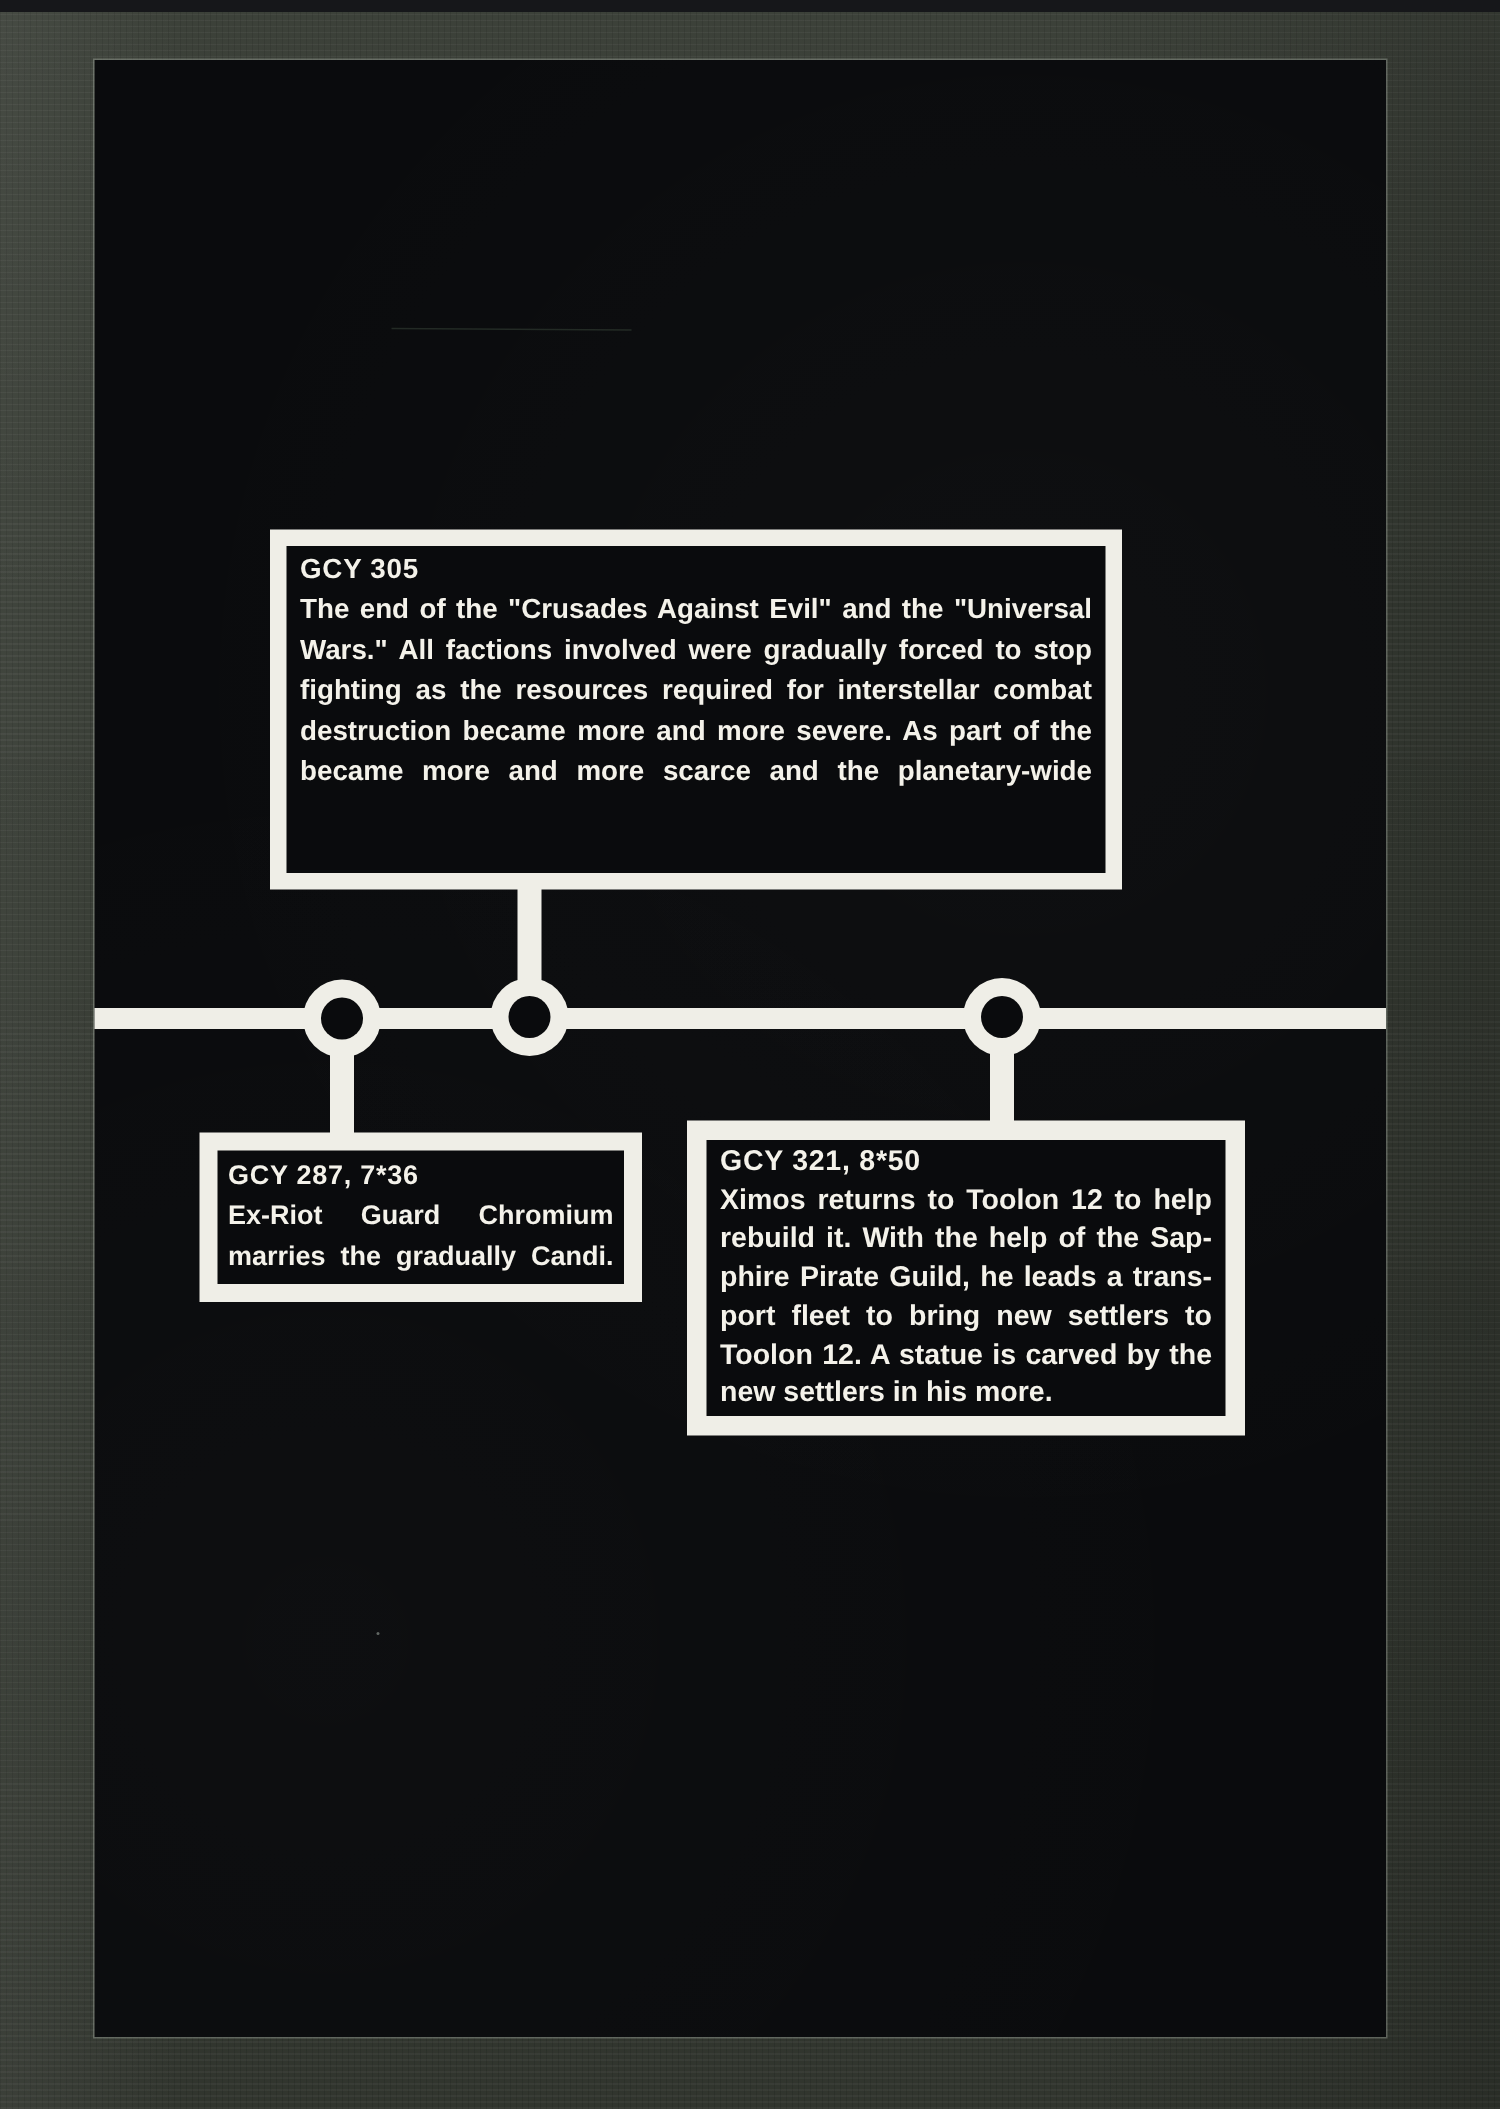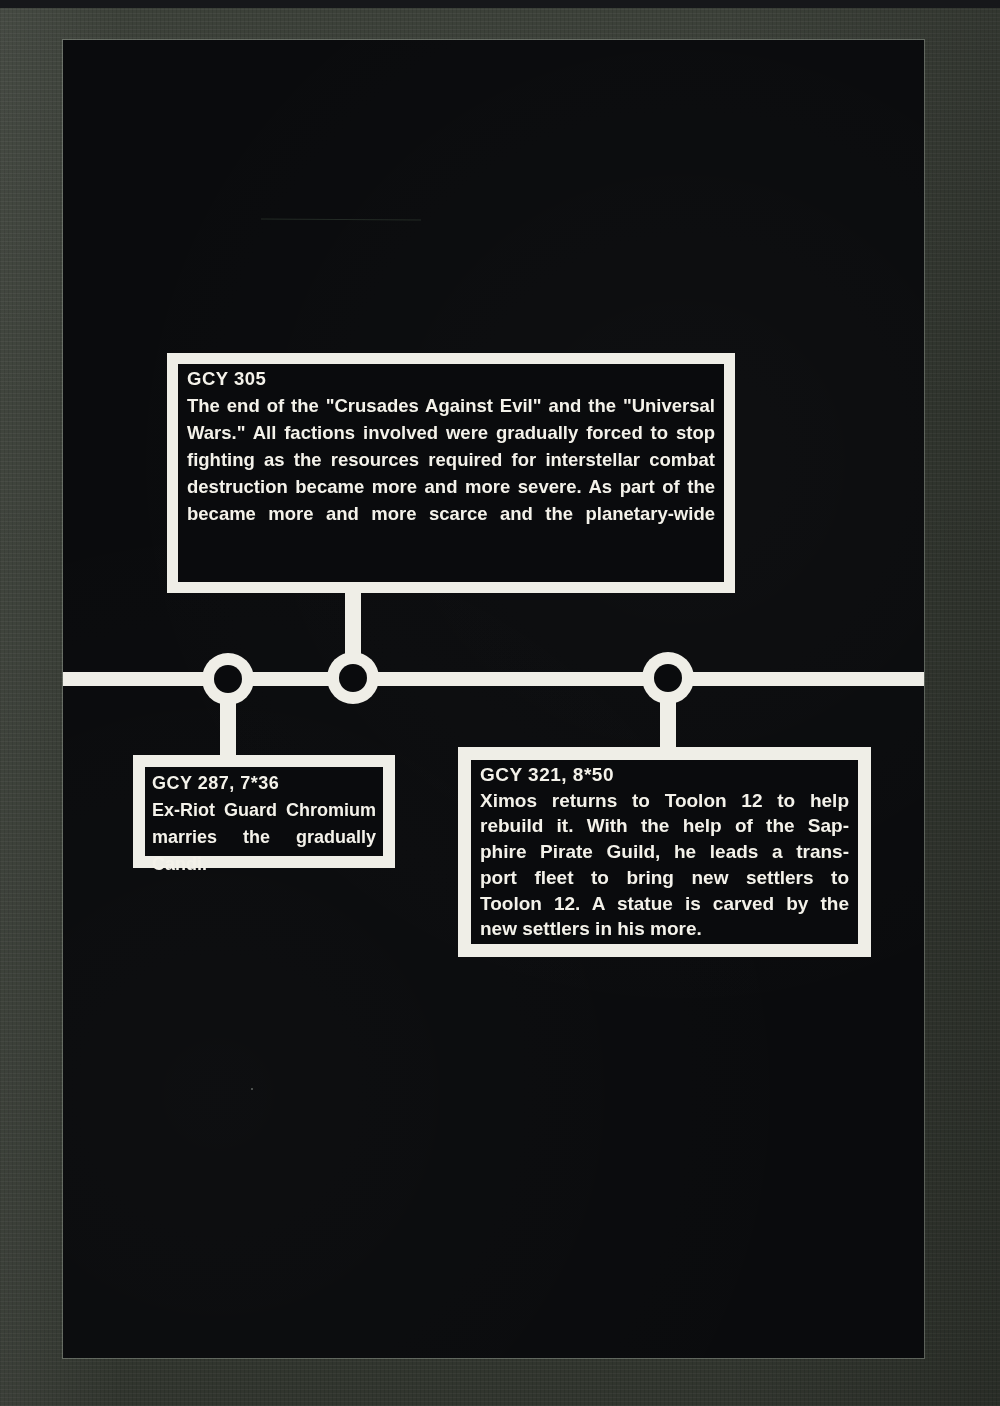--- a/index.html
+++ b/index.html
@@ -63,7 +63,7 @@
     width:100%;height:100%;box-sizing:border-box;background:#0a0b0d;
     color:#f4f2ea;font-weight:700;
   }
-  .box.top-box{left:104px;top:313px;width:568px;height:240px;padding:11px;box-sizing:border-box;}
+  .box.top-box{left:117px;top:313px;width:568px;height:240px;padding:11px;box-sizing:border-box;}
   .box.top-box .inner{padding:1px 9px;font-size:18.5px;line-height:27px;}
   .box.left-box{left:70px;top:715px;width:262px;height:113px;padding:12px;box-sizing:border-box;}
   .box.left-box .inner{padding:3px 7px;font-size:18px;line-height:27px;}

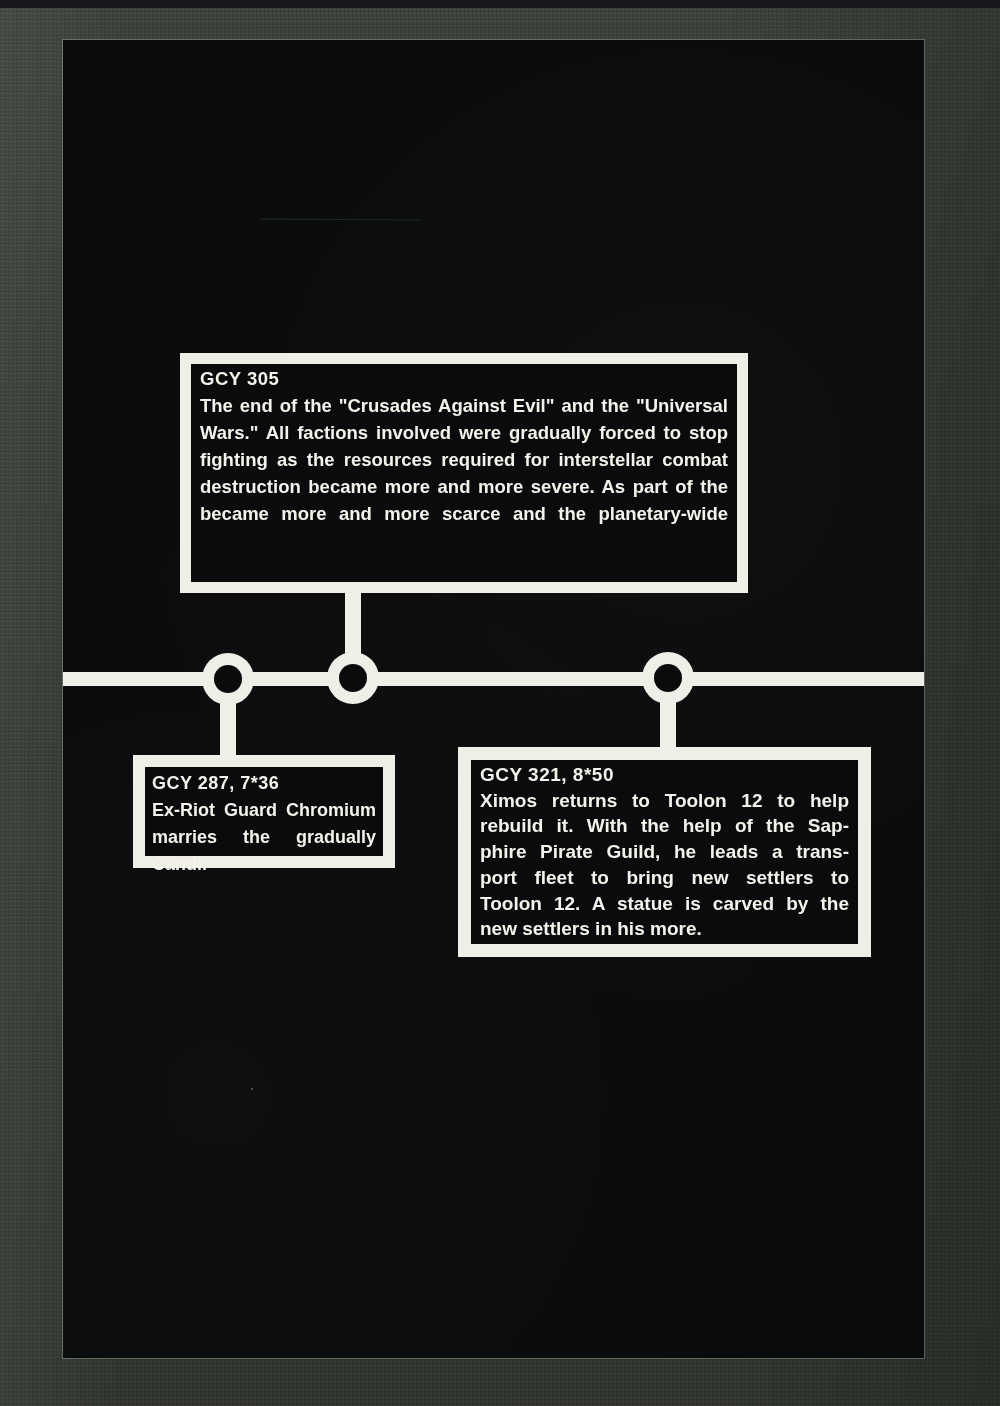--- a/index.html
+++ b/index.html
@@ -65,7 +65,7 @@
   }
   .box.top-box{left:117px;top:313px;width:568px;height:240px;padding:11px;box-sizing:border-box;}
   .box.top-box .inner{padding:1px 9px;font-size:18.5px;line-height:27px;}
-  .box.left-box{left:70px;top:715px;width:262px;height:113px;padding:12px;box-sizing:border-box;}
+  .box.left-box{left:70px;top:715px;width:295px;height:113px;padding:12px;box-sizing:border-box;}
   .box.left-box .inner{padding:3px 7px;font-size:18px;line-height:27px;}
   .box.right-box{left:395px;top:707px;width:413px;height:210px;padding:13px;box-sizing:border-box;}
   .box.right-box .inner{padding:2px 9px;font-size:19px;line-height:25.7px;}

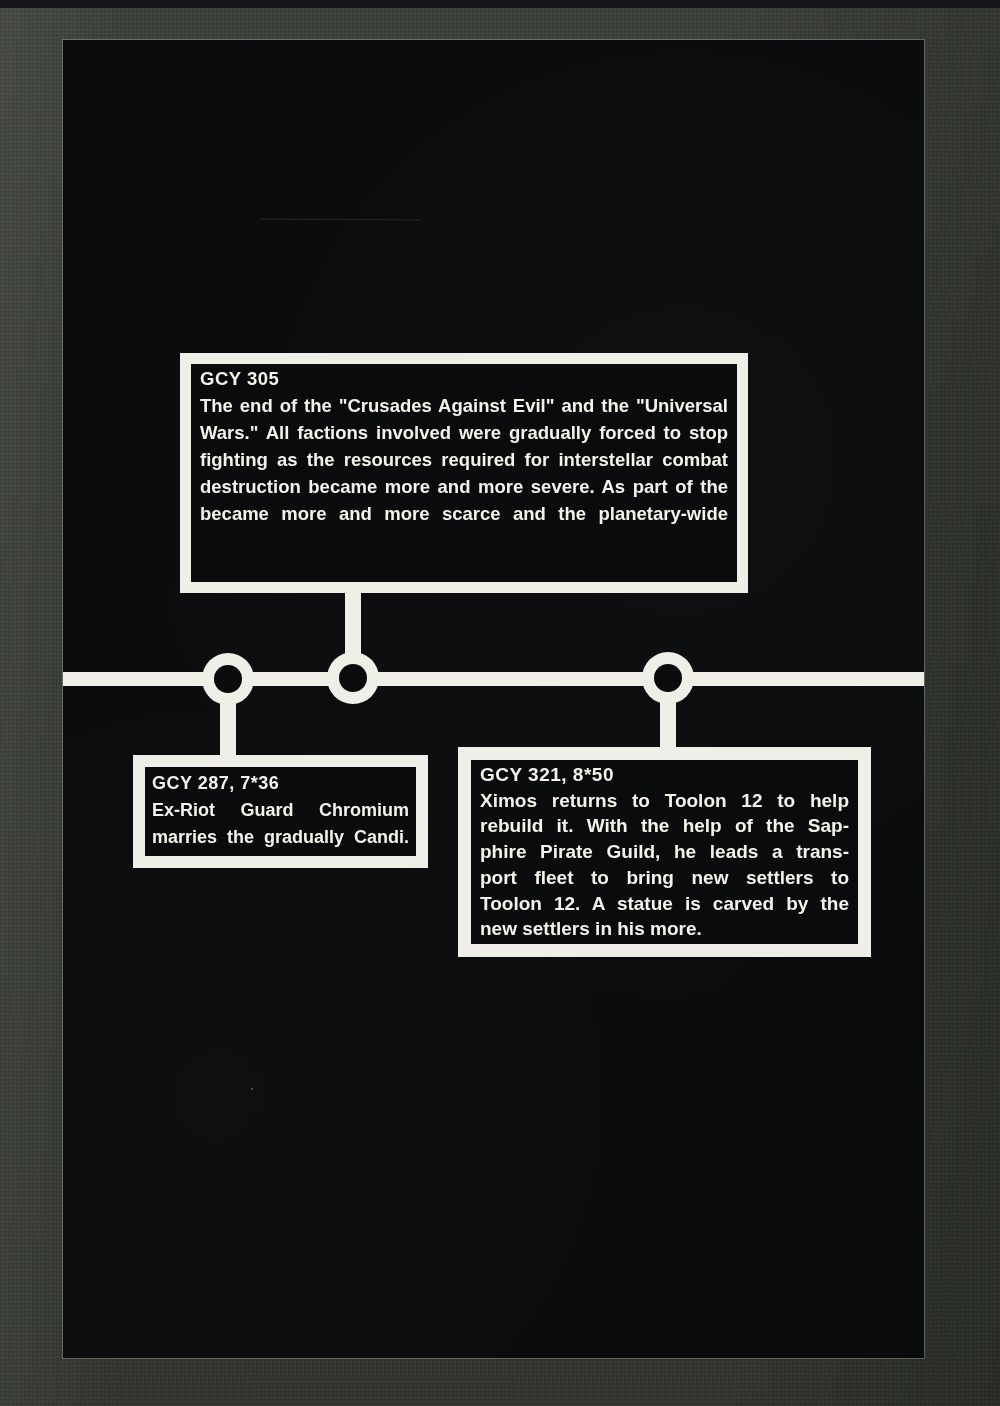--- a/index.html
+++ b/index.html
@@ -67,7 +67,7 @@
   .box.top-box .inner{padding:1px 9px;font-size:18.5px;line-height:27px;}
   .box.left-box{left:70px;top:715px;width:295px;height:113px;padding:12px;box-sizing:border-box;}
   .box.left-box .inner{padding:3px 7px;font-size:18px;line-height:27px;}
-  .box.right-box{left:395px;top:707px;width:413px;height:210px;padding:13px;box-sizing:border-box;}
+  .box.right-box{left:395px;top:707px;width:372px;height:210px;padding:13px;box-sizing:border-box;}
   .box.right-box .inner{padding:2px 9px;font-size:19px;line-height:25.7px;}
   .hdr{text-align:left;letter-spacing:0.5px;}
   .bline{text-align:justify;text-align-last:justify;}

